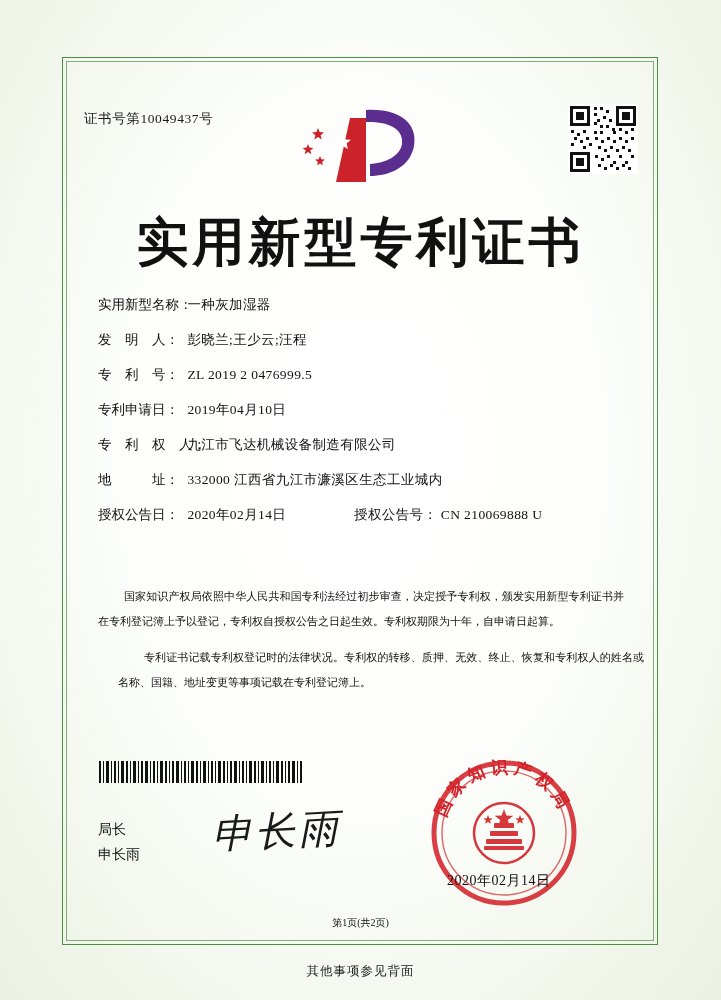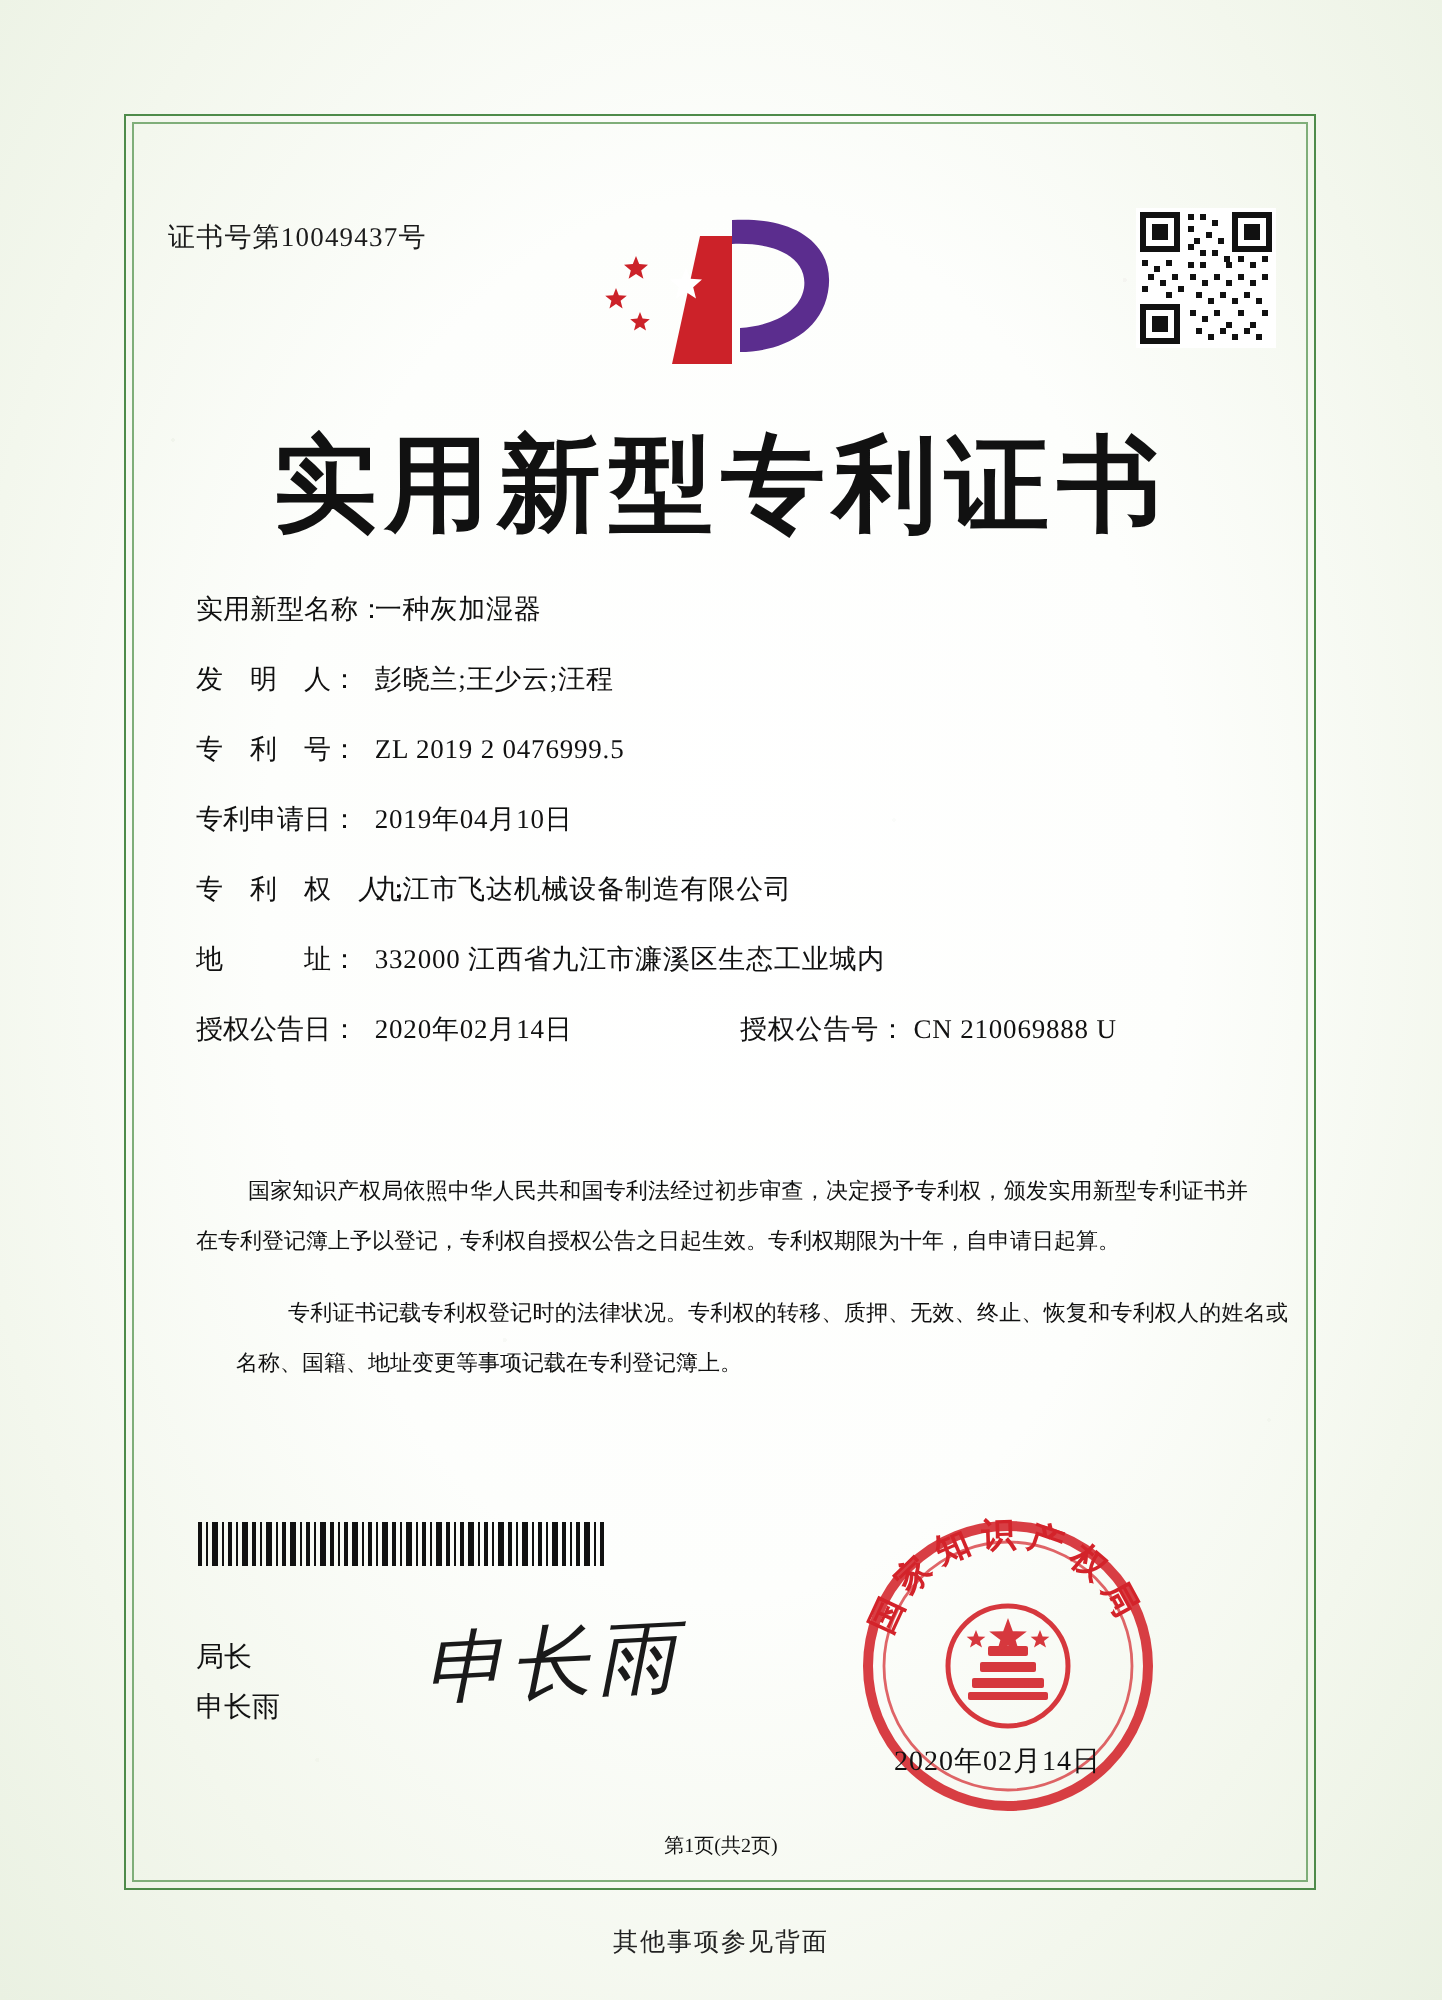--- a/index.html
+++ b/index.html
@@ -119,7 +119,7 @@
   }
   .field-row .right-pair {
     position: absolute;
-    left: 272px;
+    left: 256px;
     top: 0;
   }
 

